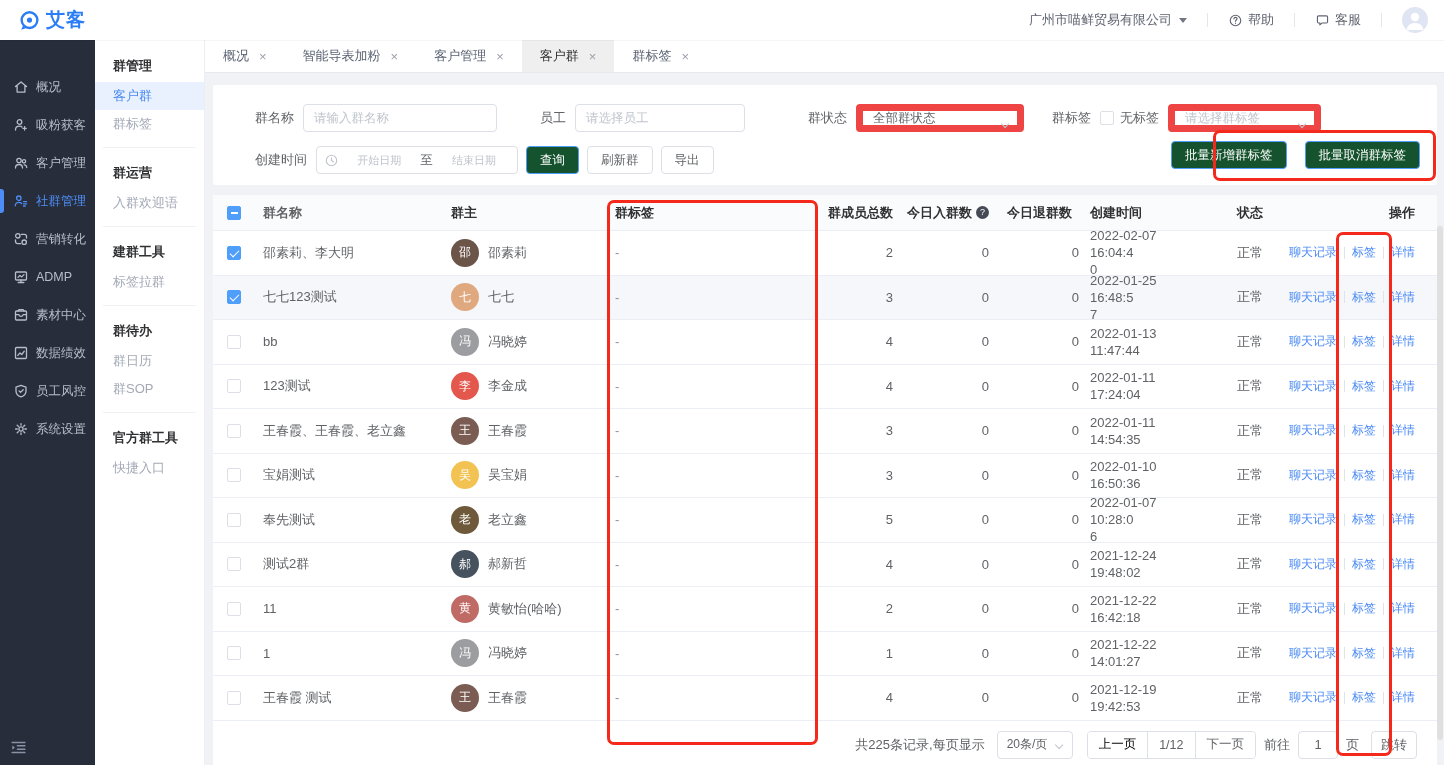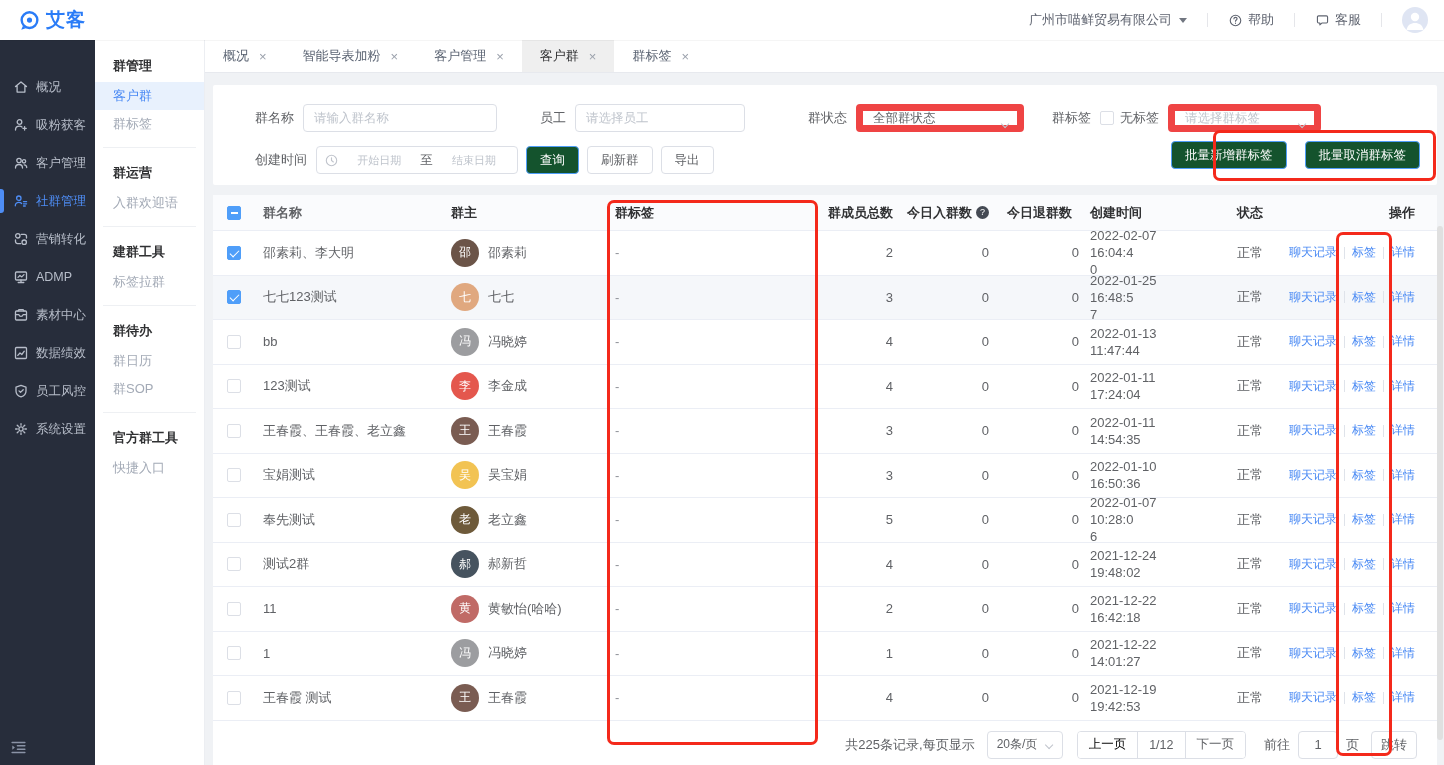--- a/index.html
+++ b/index.html
@@ -97,7 +97,7 @@
   .pg-seg{display:flex;align-items:center;padding:0 11px;font-size:12.5px;cursor:pointer;background:#fff}
   .pg-seg.mid{border-left:1px solid #dcdfe6;border-right:1px solid #dcdfe6;cursor:default}
   .pg-seg.disabled{color:#000000;cursor:default}
-  .goto-label{margin-left:10px}
+  .goto-label{}
   .goto-input{width:40px;height:28px;border:1px solid #dcdfe6;border-radius:4px;text-align:center;font-size:13px;color:#606266;outline:none;font-family:inherit}
   .jump-btn{height:28px;border:1px solid #dcdfe6;border-radius:4px;background:#fff;padding:0 9px;display:flex;align-items:center;cursor:pointer;margin-left:4px}
 

